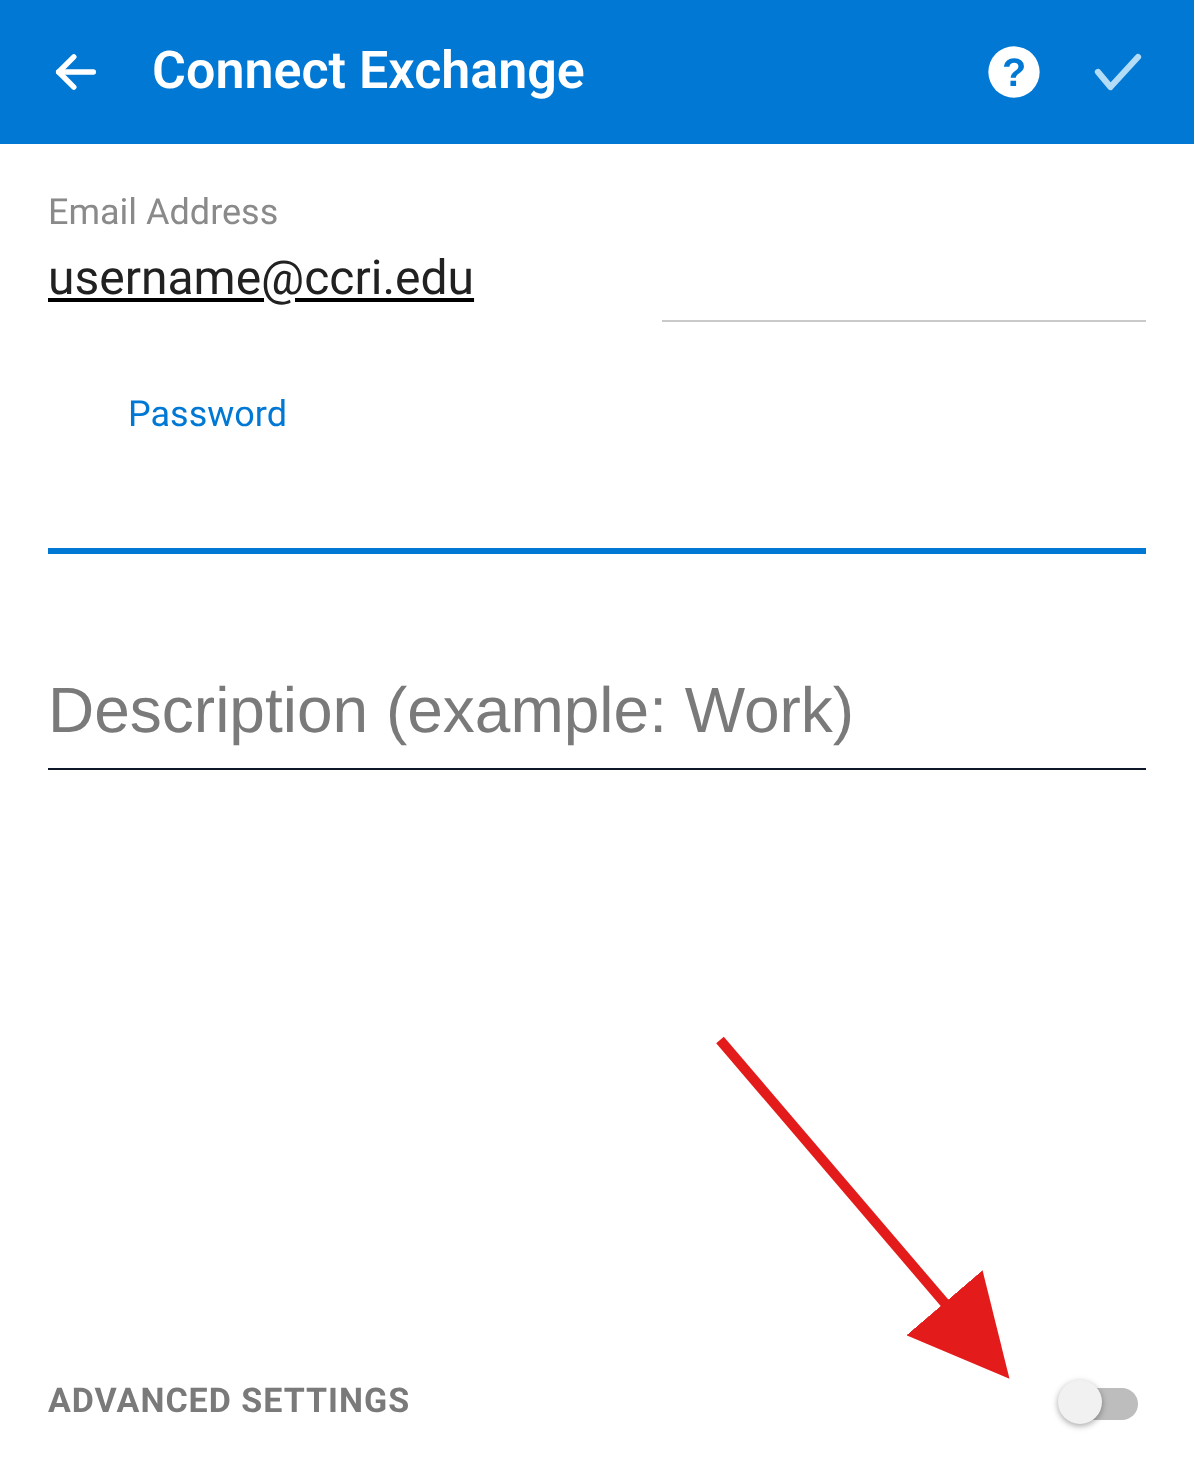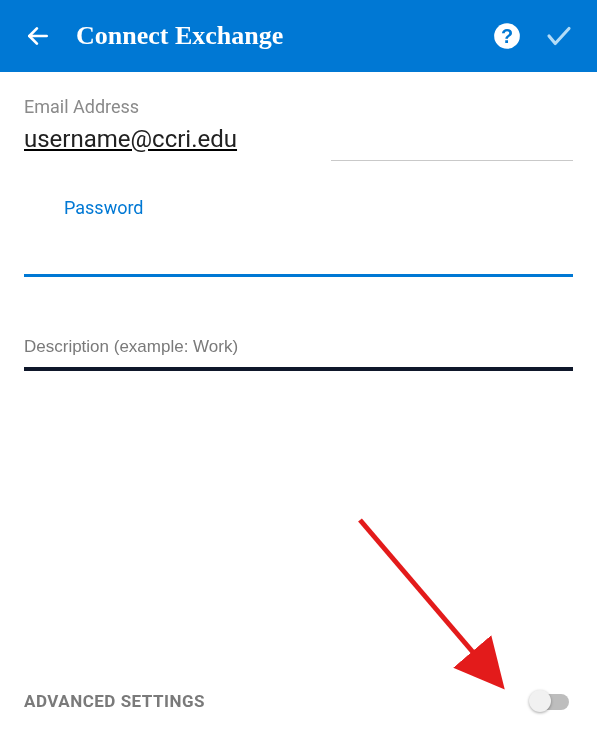--- a/index.html
+++ b/index.html
@@ -32,7 +32,6 @@
       font-weight: 600;
       margin-left: 18px;
       flex: 1;
-      font-family: Liberation Serif, serif;
     }
     .help-btn {
       width: 40px;

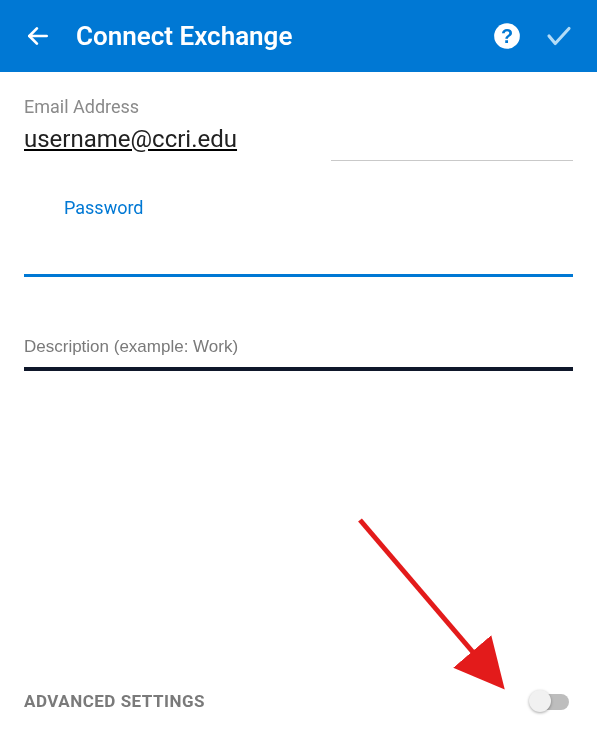--- a/index.html
+++ b/index.html
@@ -98,8 +98,8 @@
     .description-input {
       width: 100%;
       border: none;
-      border-bottom: 4px solid #0f172a;
-      font-size: 17px;
+      border-bottom: 1px solid #0f172a;
+      font-size: 32px;
       color: #7a7a7a;
       padding: 4px 0 10px 0;
       outline: none;

